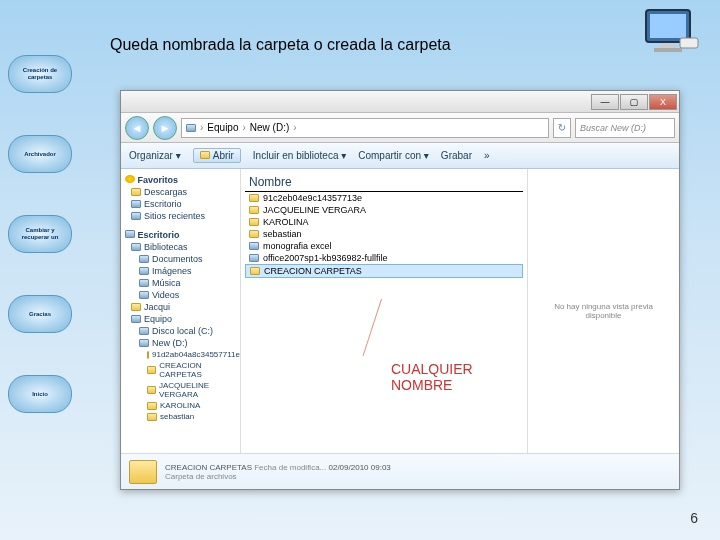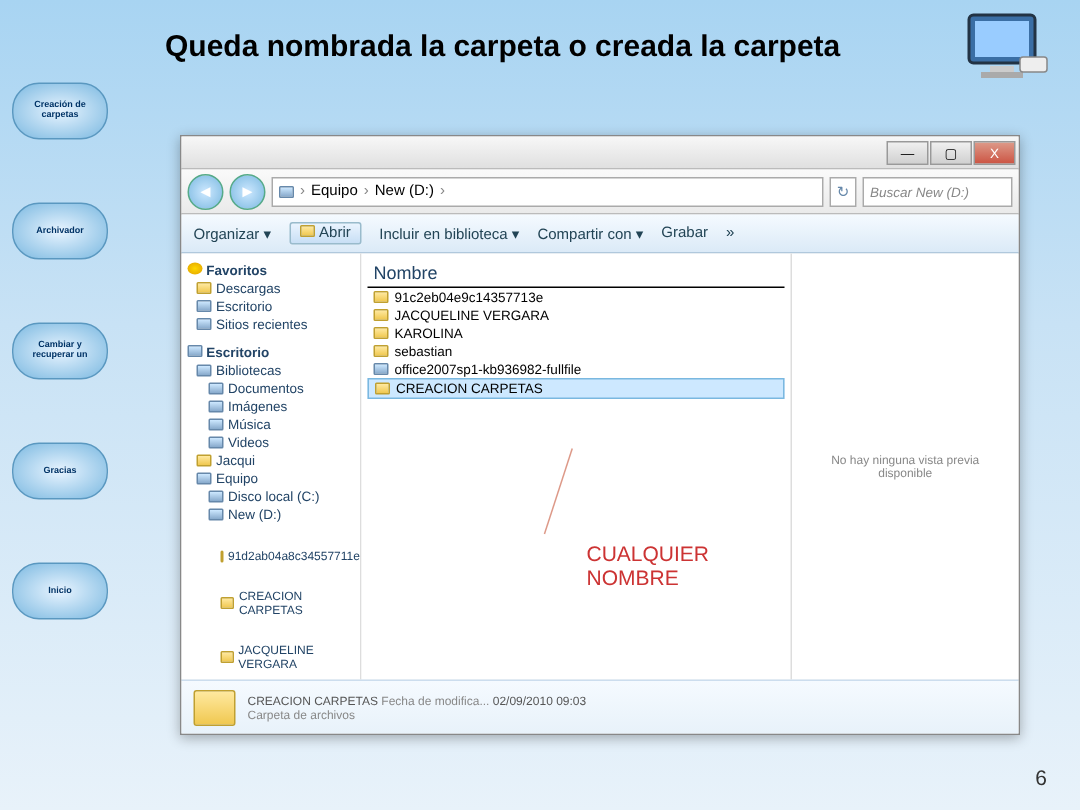--- a/index.html
+++ b/index.html
@@ -5,7 +5,7 @@
   * { box-sizing: border-box; margin: 0; padding: 0; font-family: "Segoe UI", Tahoma, sans-serif; }
   body { width: 720px; height: 540px; overflow: hidden; background: #fff; }
   .slide { position: relative; width: 720px; height: 540px; background: linear-gradient(180deg,#a8d4f2 0%, #c8e2f5 40%, #e8f2fa 100%); }
-  .title { position: absolute; top: 20px; left: 110px; font-size: 20px; font-weight: bold; color: #000; }
+  .title { position: absolute; top: 36px; left: 110px; font-size: 16px; font-weight: normal; color: #000; }
   .sidebar { position: absolute; left: 8px; top: 55px; width: 78px; display: flex; flex-direction: column; gap: 42px; }
   .pill { width: 64px; height: 38px; border-radius: 18px; background: radial-gradient(ellipse at center,#e8f4ff 0%, #7ab8e0 100%); border: 1px solid #5a98c0; display: flex; align-items: center; justify-content: center; font-size: 6px; text-align: center; color: #003366; font-weight: bold; line-height: 1.1; cursor: pointer; padding: 2px; }
   .monitor-icon { position: absolute; right: 18px; top: 8px; width: 60px; height: 50px; }

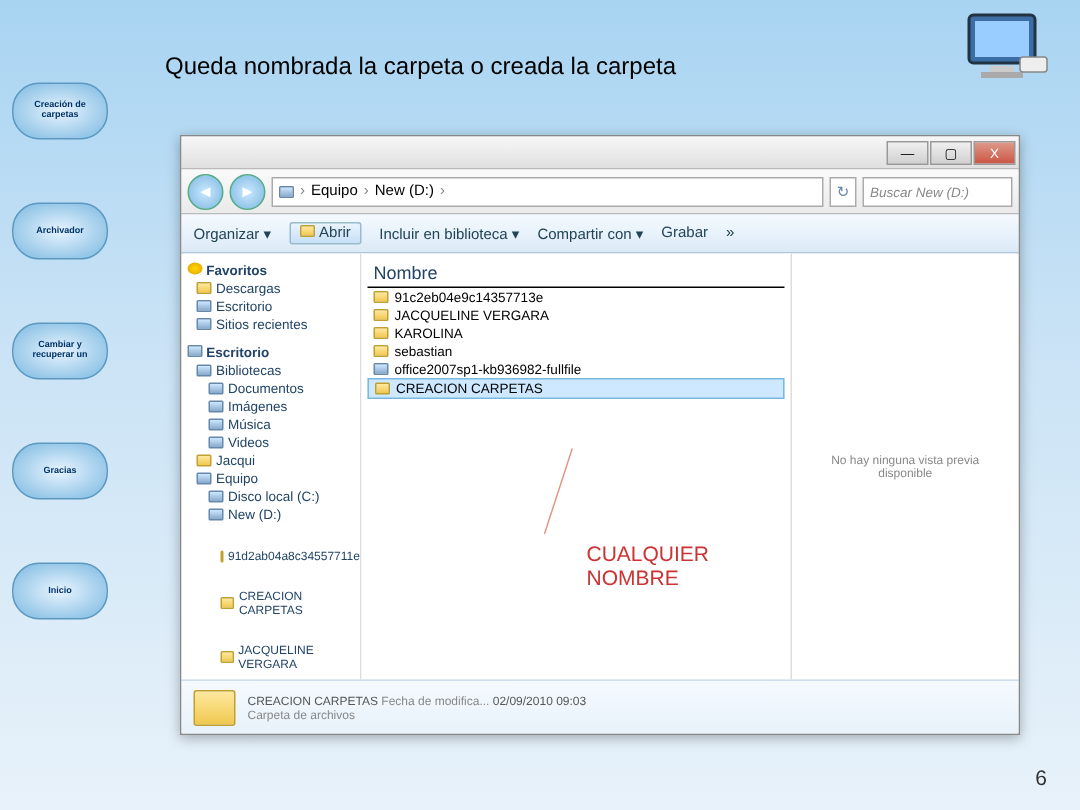--- a/index.html
+++ b/index.html
@@ -199,6 +199,10 @@
             </div>
           <div class="file-row">
               <span class="fico blue"></span>
+              <span>monografia excel</span>
+            </div>
+          <div class="file-row">
+              <span class="fico blue"></span>
               <span>office2007sp1-kb936982-fullfile</span>
             </div>
           <div class="file-row sel">

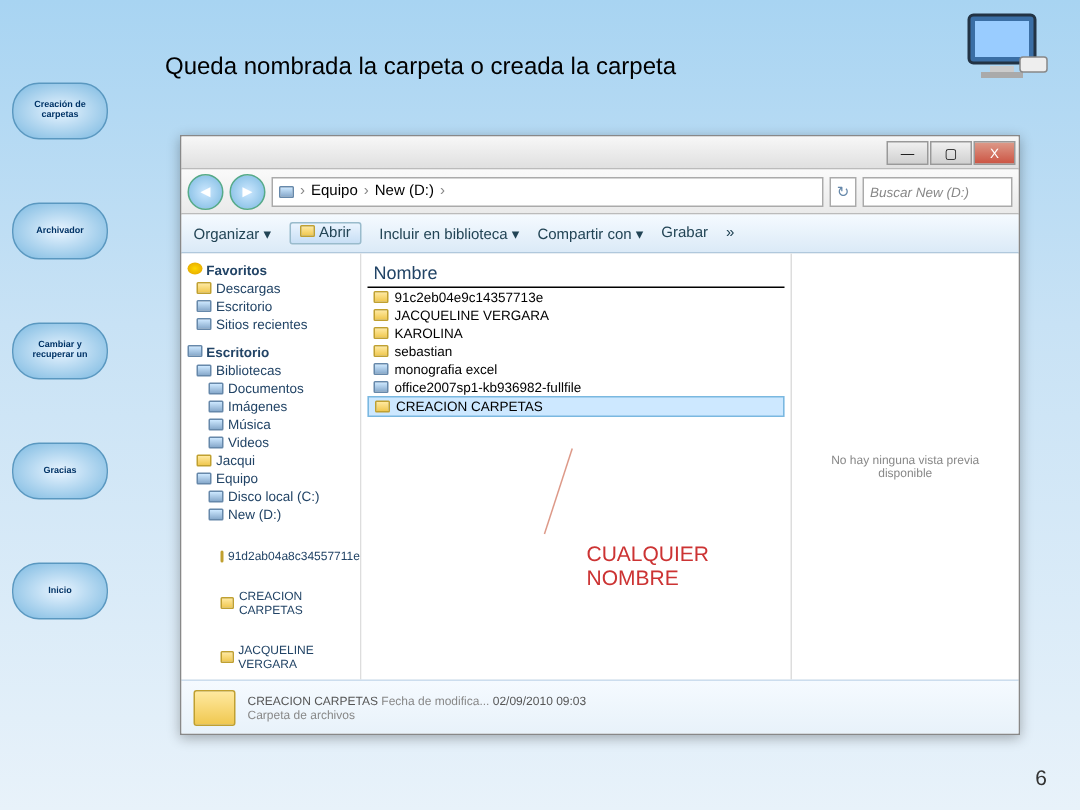--- a/index.html
+++ b/index.html
@@ -26,7 +26,7 @@
   .tree-sec { font-weight: bold; color: #246; margin: 2px 0 1px 2px; font-size: 9px; }
   .tree-item { display: flex; align-items: center; gap: 3px; padding: 1px 0 1px 8px; color: #246; cursor: pointer; }
   .tree-item.sub { padding-left: 16px; }
-  .tree-item.sub2 { padding-left: 24px; font-size: 8px; margin-top: 16px; }
+  .tree-item.sub2 { padding-left: 24px; font-size: 8px; }
   .fico { width: 10px; height: 8px; background: linear-gradient(#ffe9a0,#f0c850); border: 1px solid #c0a030; border-radius: 1px; display: inline-block; }
   .fico.blue { background: linear-gradient(#cde8ff,#8ac); border-color: #68a; }
   .fico.star { background: radial-gradient(#ffd700,#e0a000); border-radius: 50%; border: none; }

